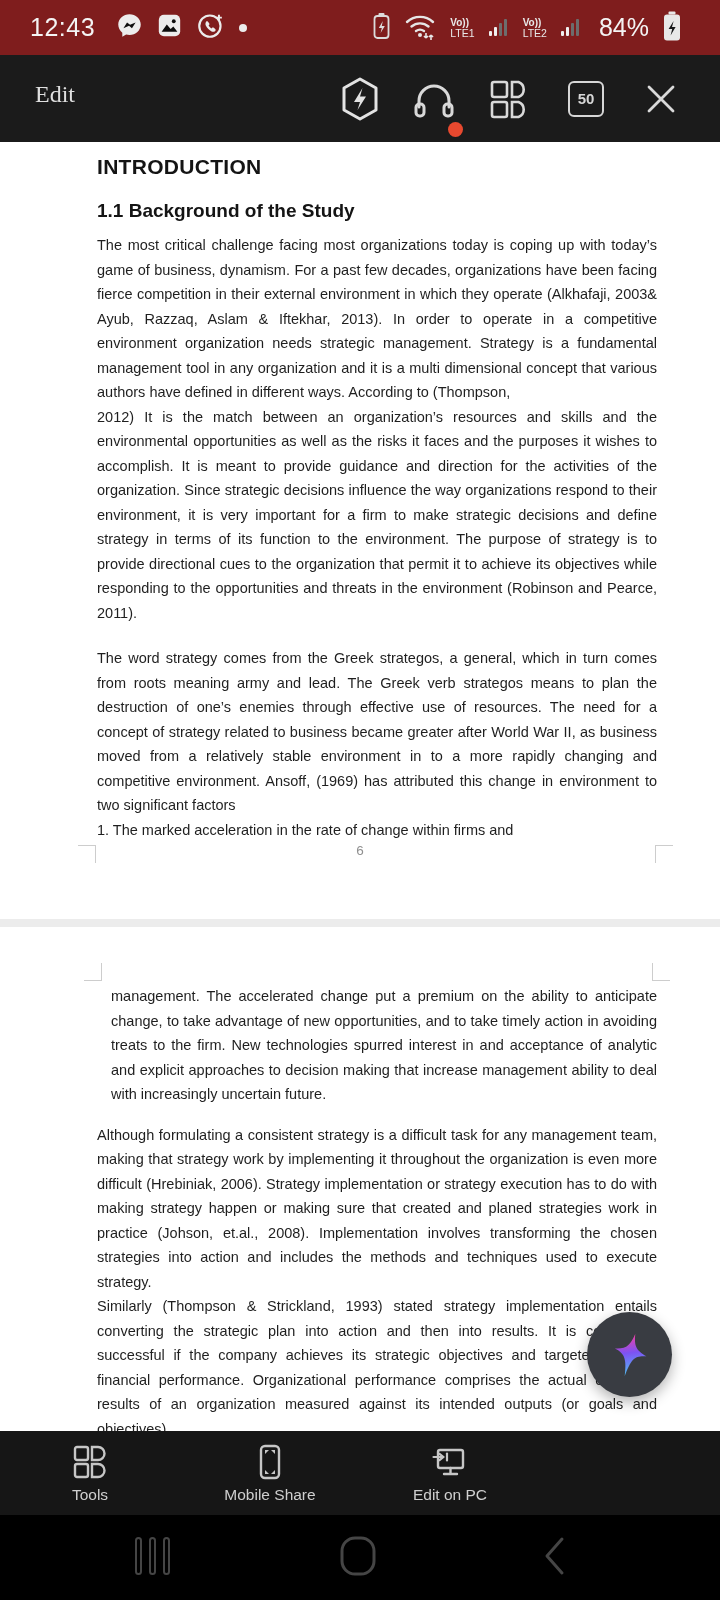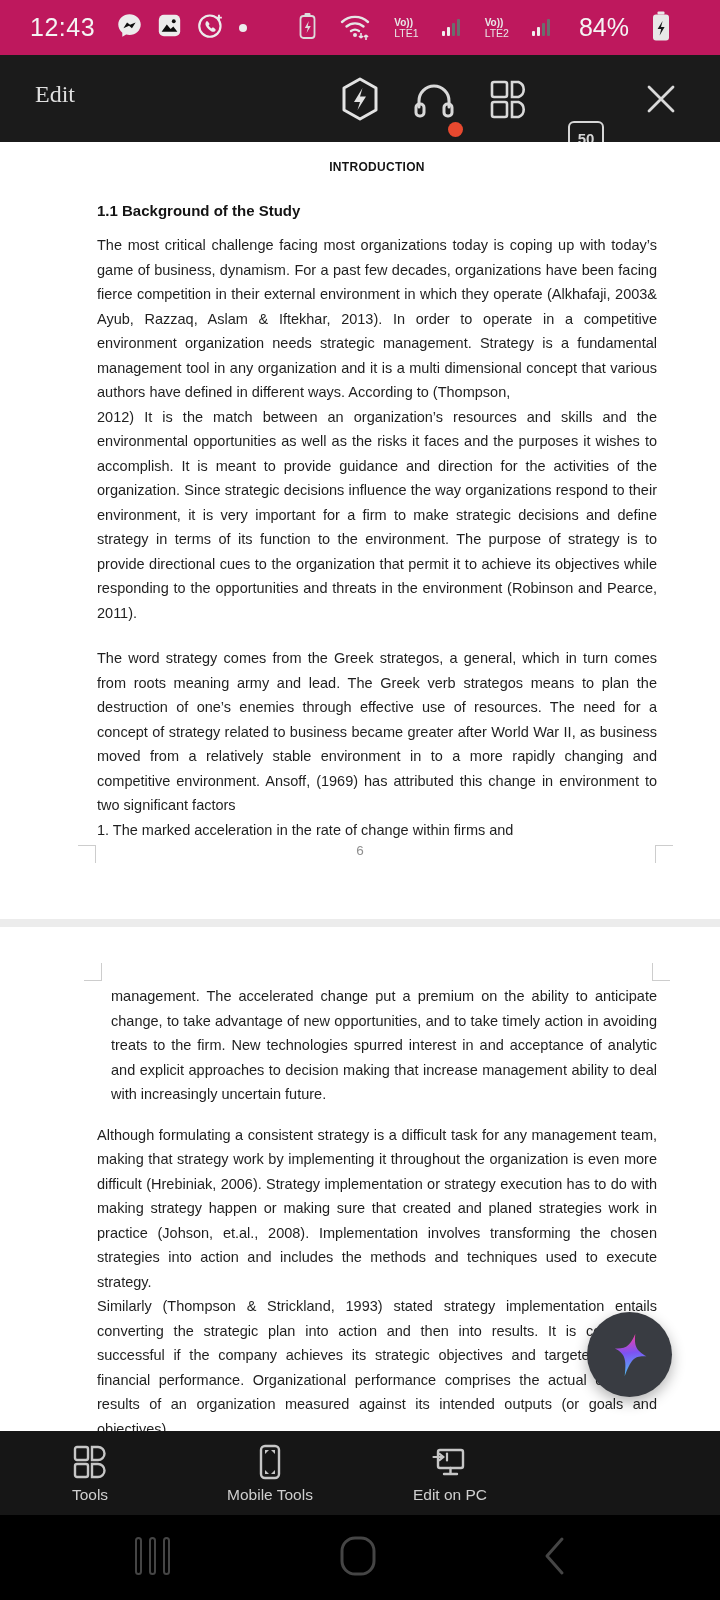--- a/index.html
+++ b/index.html
@@ -7,7 +7,7 @@
           font-family:"Liberation Sans",sans-serif;}
 
   
-  .status-bar{position:absolute;left:0;top:0;width:720px;height:72px;background:#be185d;
+  .status-bar{position:absolute;left:0;top:0;width:720px;height:72px;background:#7f1d1d;
               display:flex;align-items:center;color:#f1f1f1;}
   .sb-time{position:absolute;left:30px;top:13px;font-size:25px;letter-spacing:.5px;color:#f4f4f4;}
   .sb-left-icons{position:absolute;left:116px;top:0;height:55px;display:flex;align-items:center;gap:13px;}

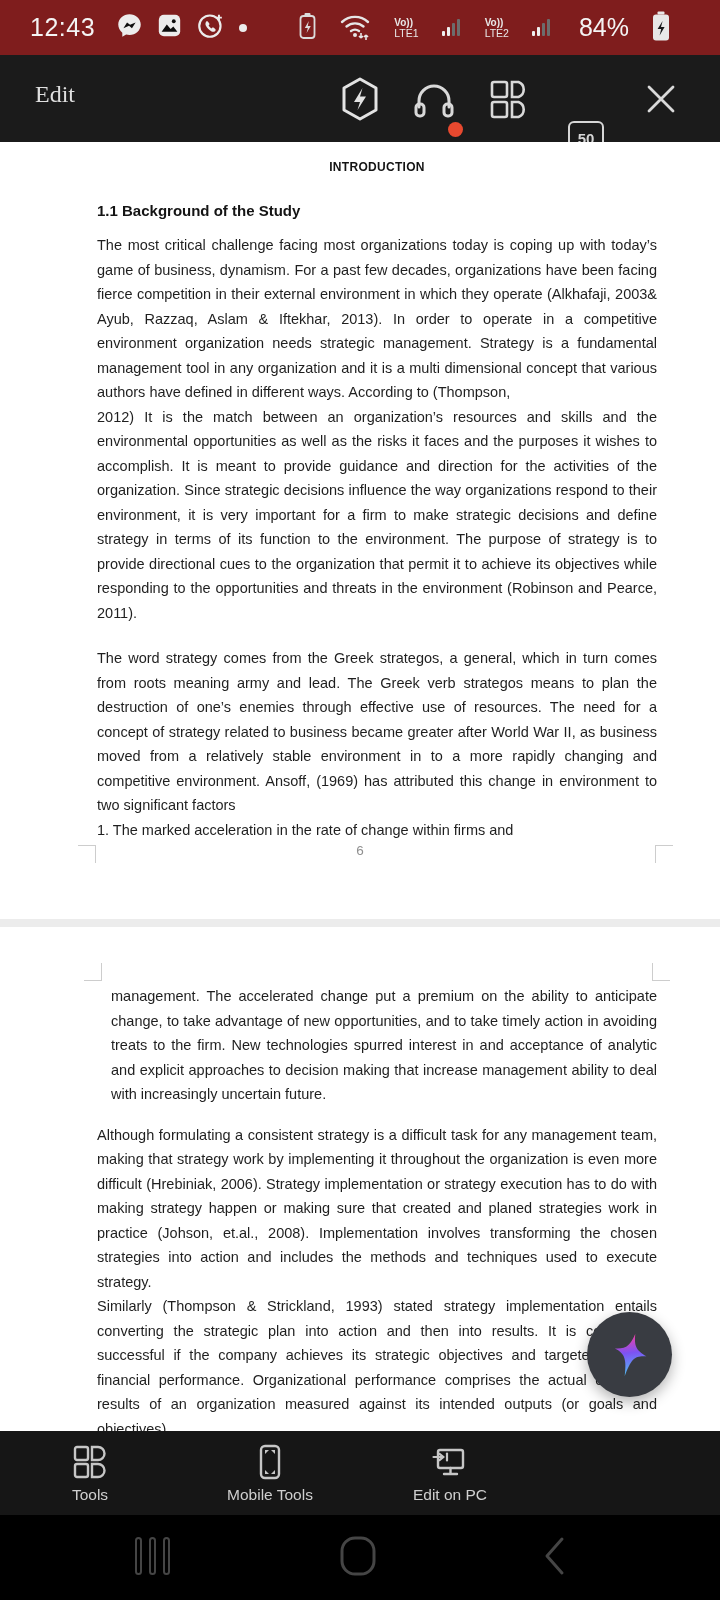--- a/index.html
+++ b/index.html
@@ -11,7 +11,7 @@
               display:flex;align-items:center;color:#f1f1f1;}
   .sb-time{position:absolute;left:30px;top:13px;font-size:25px;letter-spacing:.5px;color:#f4f4f4;}
   .sb-left-icons{position:absolute;left:116px;top:0;height:55px;display:flex;align-items:center;gap:13px;}
-  .sb-right{position:absolute;right:49px;top:0;height:55px;display:flex;align-items:center;gap:22px;justify-content:flex-end;}
+  .sb-right{position:absolute;right:38px;top:0;height:55px;display:flex;align-items:center;gap:13px;justify-content:flex-end;}
   .lte-block{display:flex;flex-direction:column;align-items:flex-start;line-height:10px;}
   .lte-top{font-size:10px;color:#e8e8e8;font-weight:bold;}
   .lte-bottom{font-size:10.5px;color:#e8e8e8;}

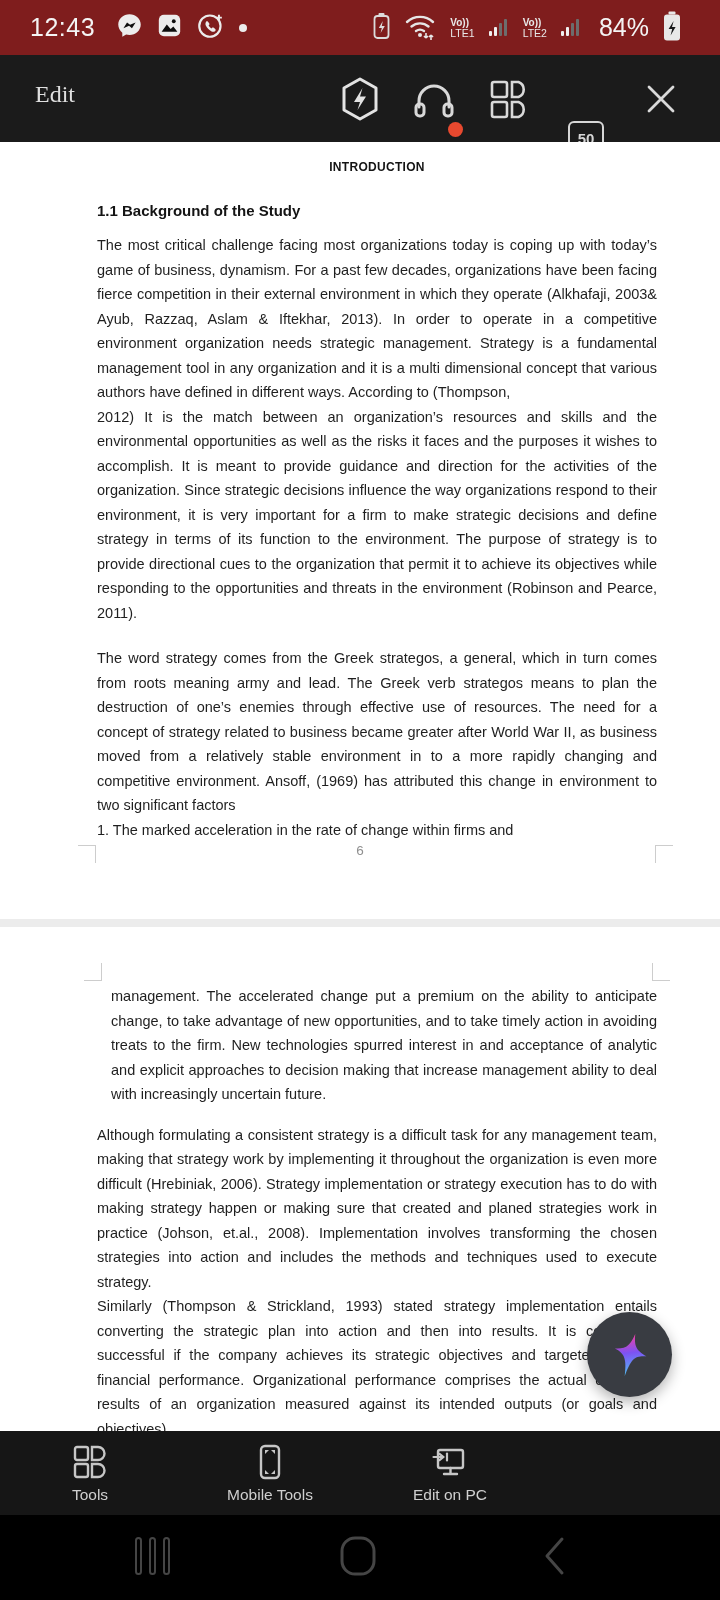--- a/index.html
+++ b/index.html
@@ -24,7 +24,7 @@
   .ab-hex{left:336px;width:48px;}
   .ab-headset{left:408px;width:52px;}
   .ab-grid{left:485px;width:48px;}
-  .ab-pages{left:560px;width:52px;margin-top:40px;}
+  .ab-pages{left:560px;width:52px;}
   .ab-close{left:637px;width:48px;}
   .page-badge{width:32px;height:32px;border:2.5px solid #d6d6d6;border-radius:6px;
               display:flex;align-items:center;justify-content:center;

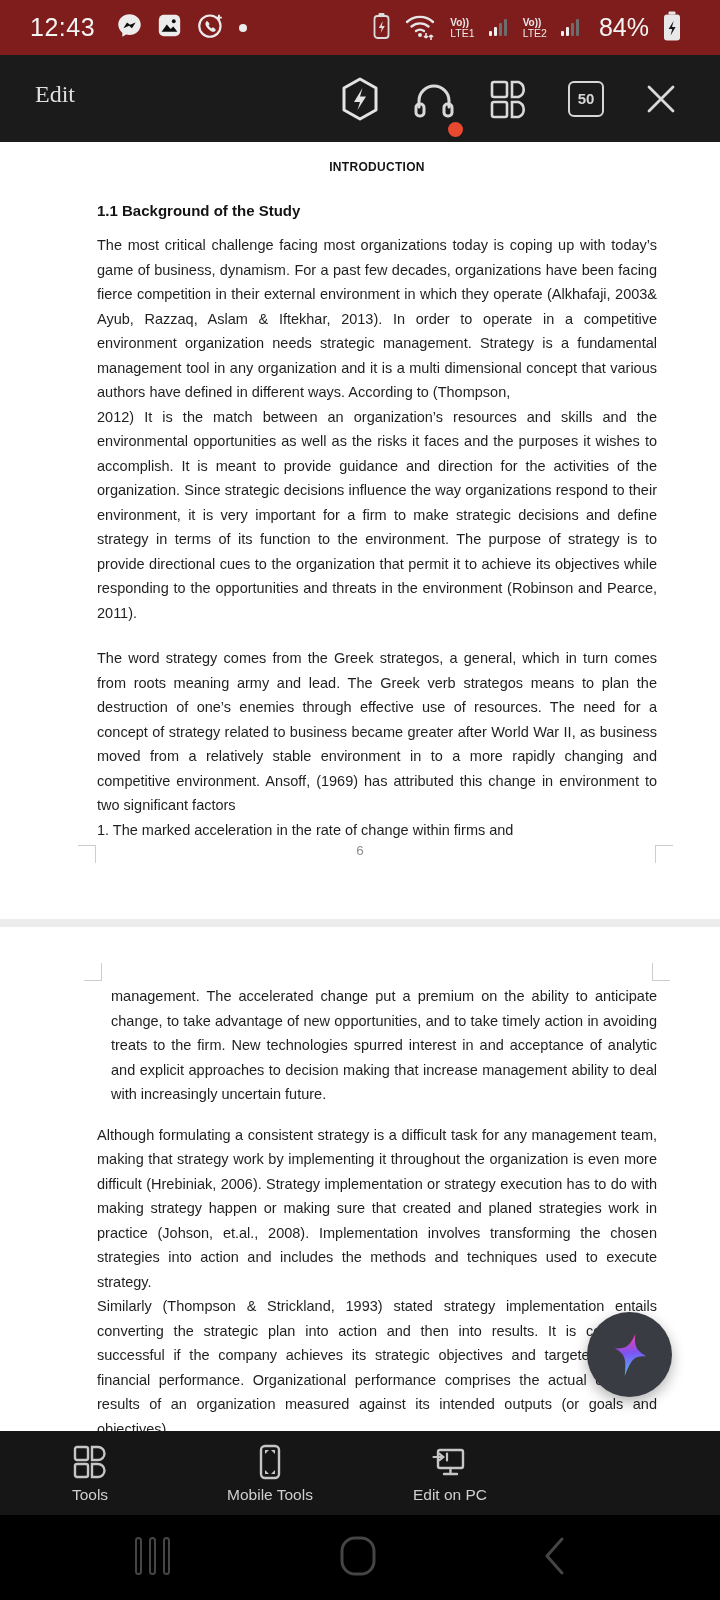--- a/index.html
+++ b/index.html
@@ -37,7 +37,7 @@
   .page-break{position:absolute;left:0;top:919px;width:720px;height:8px;background:#ececec;}
   .page2{top:927px;height:504px;}
   .col{position:absolute;left:97px;width:560px;}
-  .doc-title{text-align:center;font-size:12px;font-weight:bold;letter-spacing:.3px;
+  .doc-title{text-align:left;font-size:21px;font-weight:bold;letter-spacing:.3px;
              line-height:22px;margin:0 0 22px 0;color:#141414;}
   .doc-h{font-size:15px;font-weight:bold;line-height:22px;margin:0 0 11px 0;color:#141414;}
   .para{font-size:14.5px;line-height:24.5px;text-align:justify;text-justify:inter-word;margin:0;}

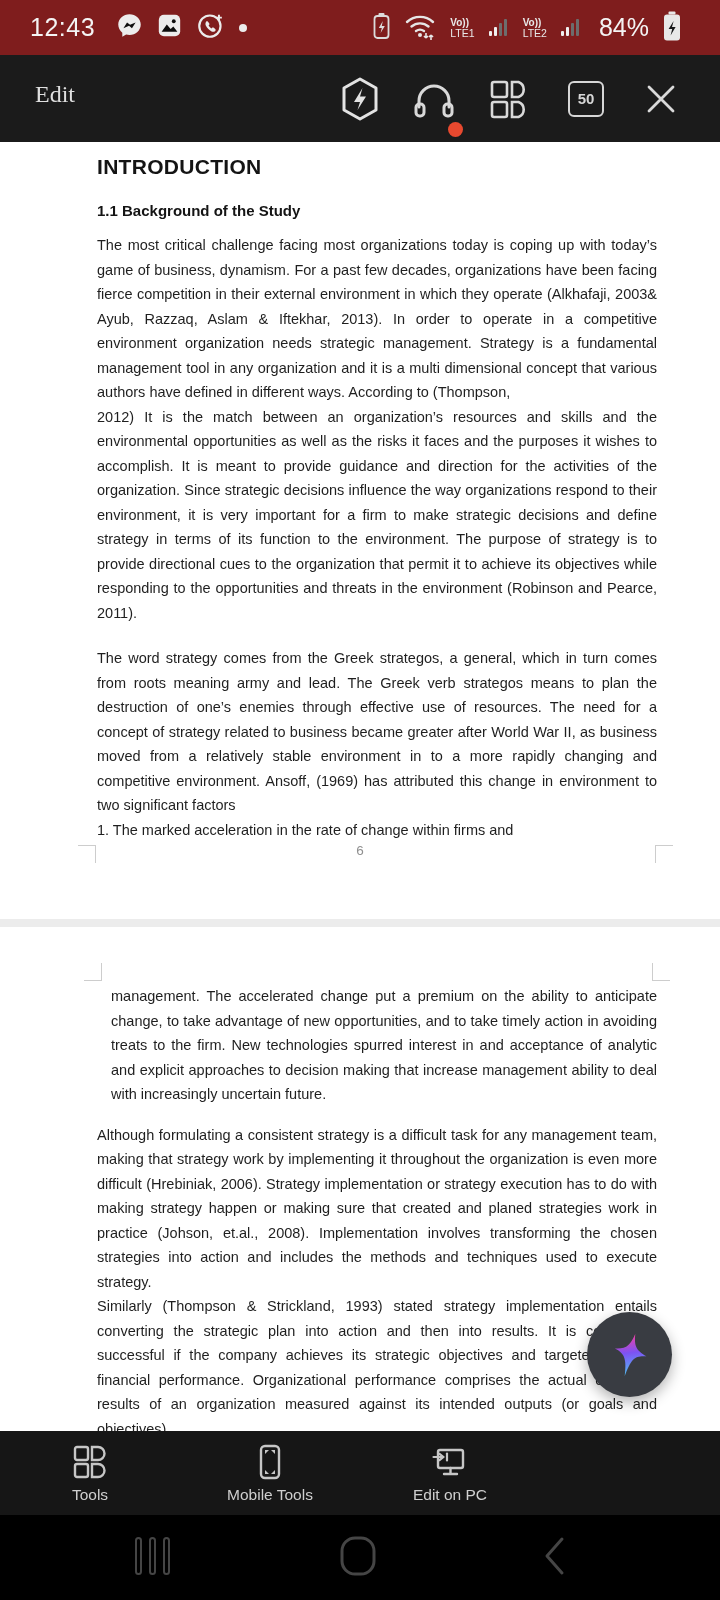--- a/index.html
+++ b/index.html
@@ -39,7 +39,7 @@
   .col{position:absolute;left:97px;width:560px;}
   .doc-title{text-align:left;font-size:21px;font-weight:bold;letter-spacing:.3px;
              line-height:22px;margin:0 0 22px 0;color:#141414;}
-  .doc-h{font-size:15px;font-weight:bold;line-height:22px;margin:0 0 11px 0;color:#141414;}
+  .doc-h{font-size:19px;font-weight:bold;line-height:22px;margin:0 0 11px 0;color:#141414;}
   .para{font-size:14.5px;line-height:24.5px;text-align:justify;text-justify:inter-word;margin:0;}
   .gap-t{margin-top:21px;}
   .jlast{text-align-last:justify;}

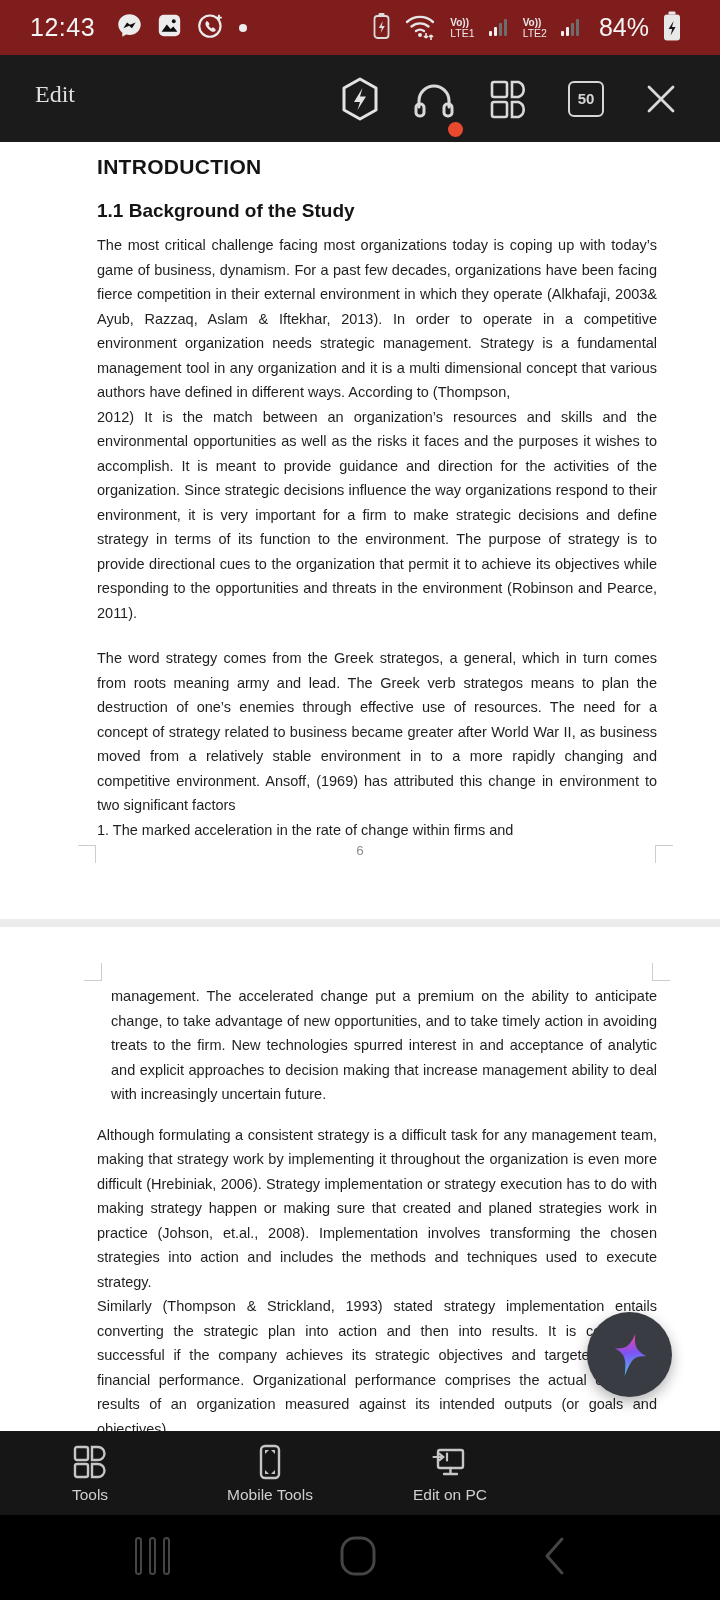--- a/index.html
+++ b/index.html
@@ -250,7 +250,7 @@
           <rect x="9" y="2" width="18" height="32" rx="4" fill="none" stroke="#c6c6c6" stroke-width="2.4"></rect>
           <path fill="#c6c6c6" d="M13 6h4l-4 4zM23 6v4l-4-4zM13 30v-4l4 4zM23 30h-4l4-4z"></path>
         </svg>
-      <span class="bt-label">Mobile Tools</span>
+      <span class="bt-label">Mobile Share</span>
     </div>
     <div class="bt-item">
       <svg width="36" height="36" viewBox="0 0 36 36">

